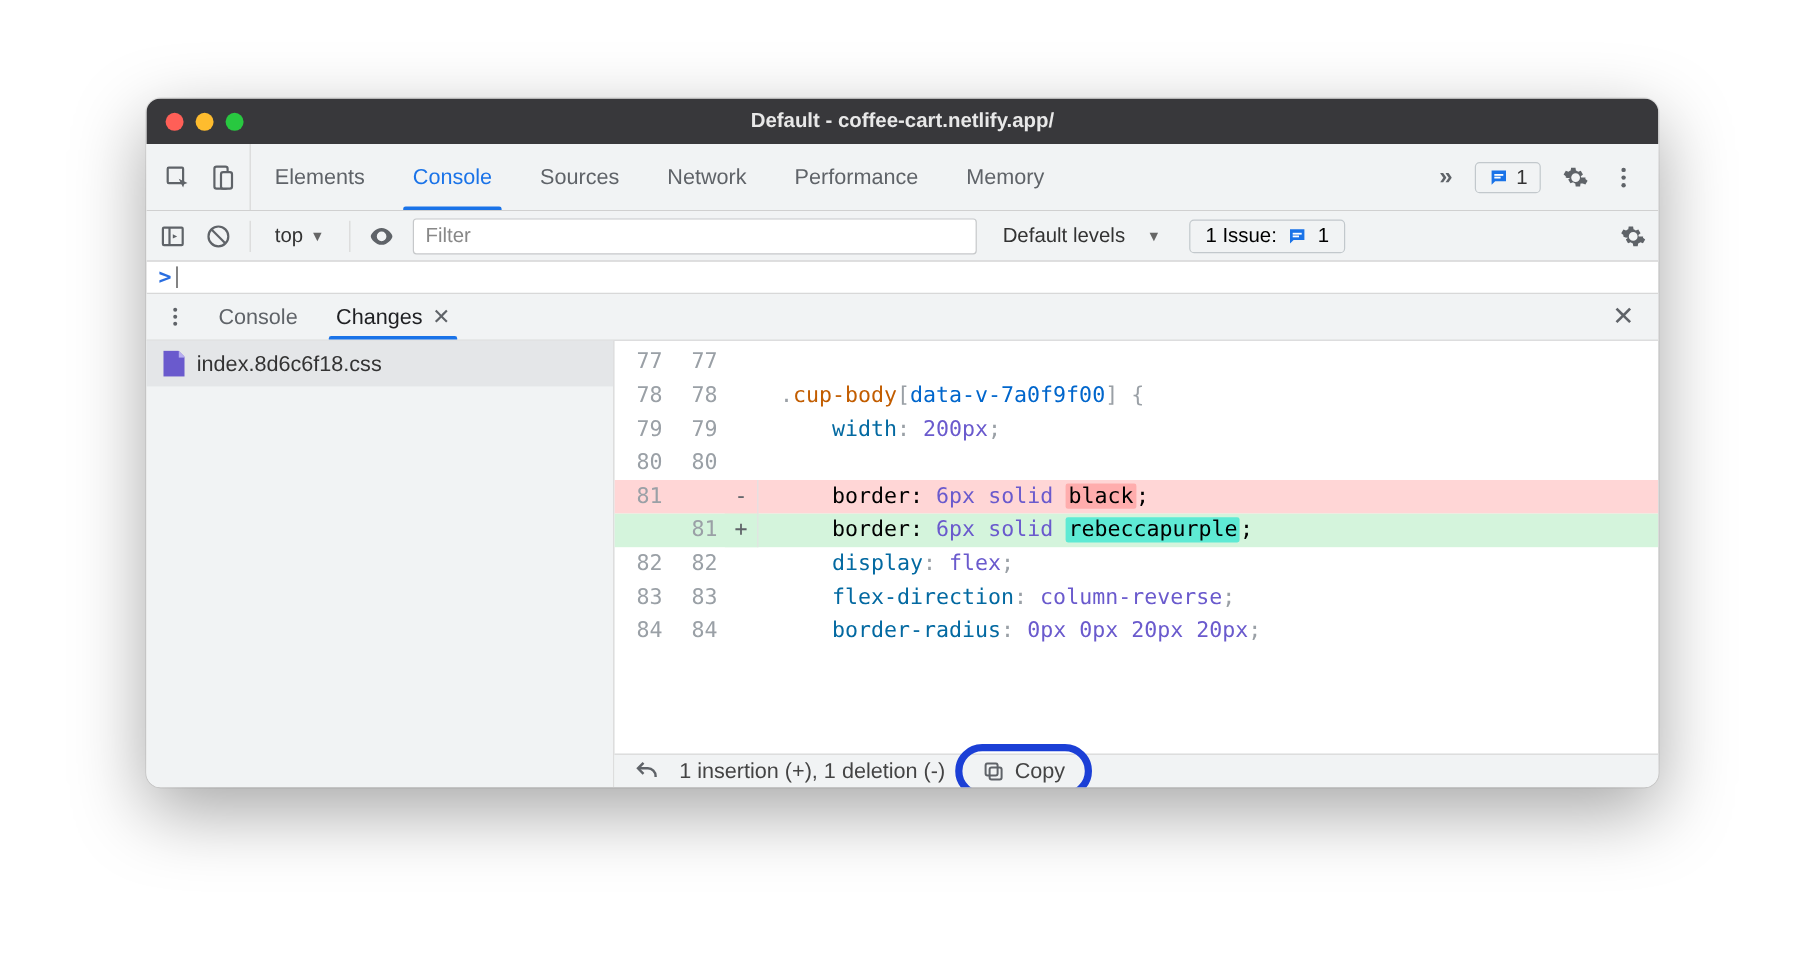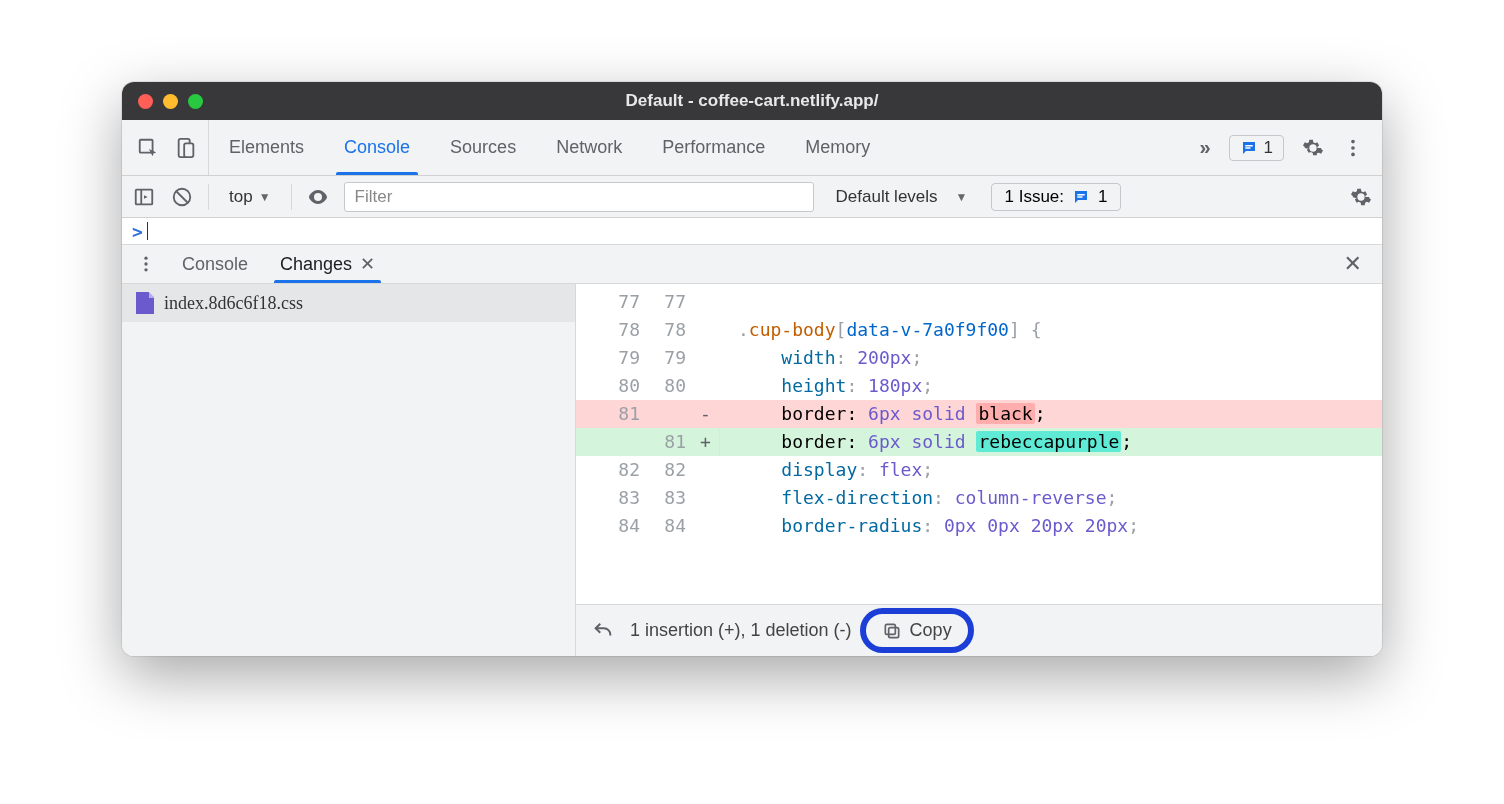--- a/index.html
+++ b/index.html
@@ -97,7 +97,7 @@
   .drawer-close { margin-left:auto; display:flex; align-items:center; padding:0 10px; color:#5f6368; font-size:22px; }
 
   .drawer-body { flex:1; display:flex; min-height:0; }
-  .files-pane { width:454px; background:#f1f3f4; border-right:1px solid #d8d8d8;font-family:Liberation Serif, serif; }
+  .files-pane { width:390px; background:#f1f3f4; border-right:1px solid #d8d8d8; }
   .file-item { display:flex; align-items:center; gap:10px; padding:8px 14px; background:#e4e6e8; font-size:18px; color:#333; }
   .file-icon { width:18px; height:22px; background:#6a5acd; clip-path: polygon(0 0, 70% 0, 100% 25%, 100% 100%, 0 100%); position:relative; }
   .file-icon::after { content:""; position:absolute; right:0; top:0; width:30%; height:25%; background:#b7aef0; }

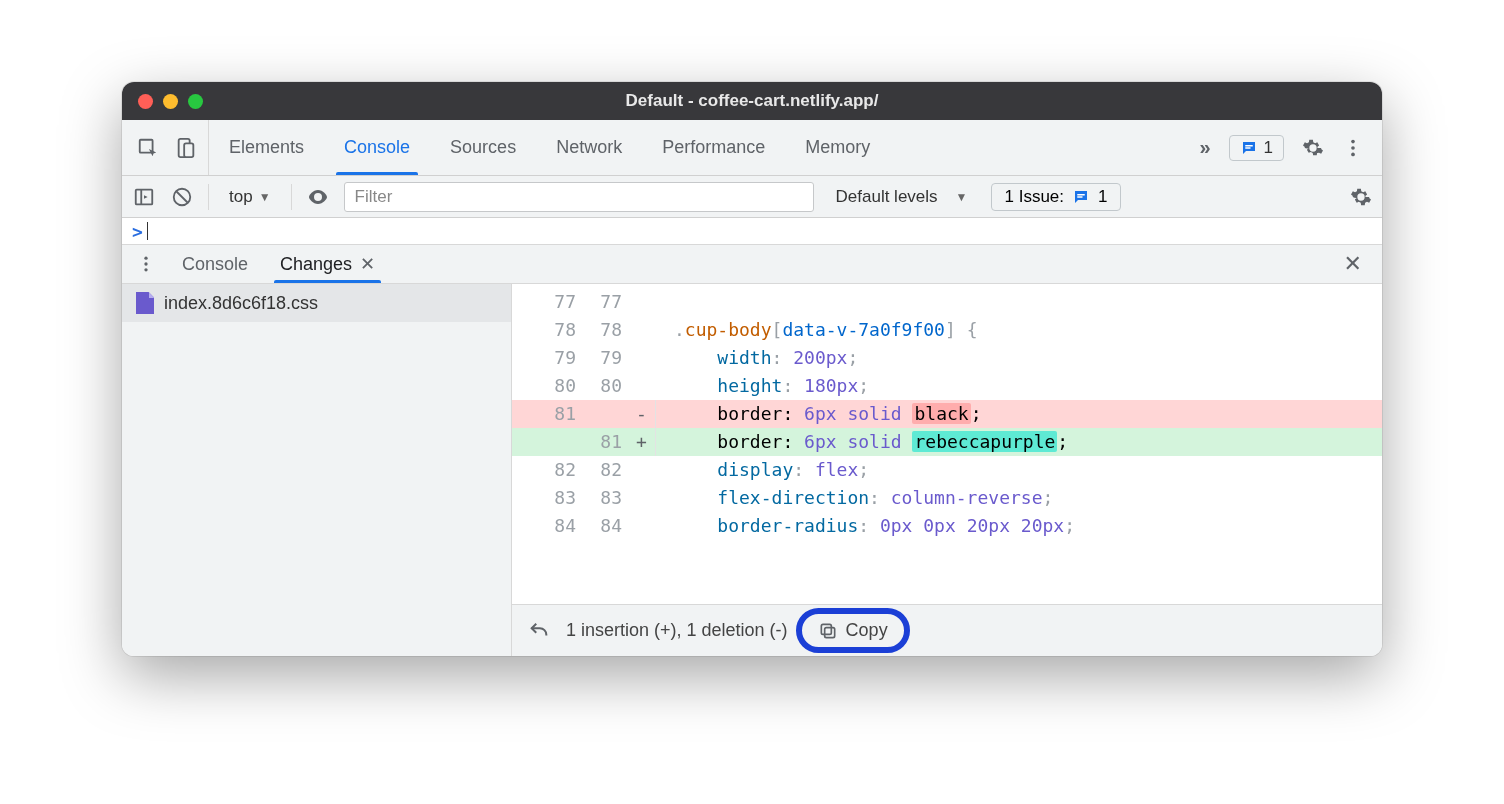--- a/index.html
+++ b/index.html
@@ -107,7 +107,7 @@
     flex:1; overflow:auto; font-family: ui-monospace, SFMono-Regular, Menlo, Consolas, monospace;
     font-size:18px; line-height:28px; padding: 4px 0;
   }
-  .code-row { display:flex; align-items:flex-start;padding-left:24px; }
+  .code-row { display:flex; align-items:flex-start; }
   .ln { width:46px; text-align:right; color:#9aa0a6; padding-right:6px; flex-shrink:0; }
   .ln2 { width:46px; text-align:right; color:#9aa0a6; padding-right:6px; flex-shrink:0; }
   .sign-col { width:28px; text-align:center; color:#5f6368; border-right:1px solid #e3e3e3; margin-right:18px; flex-shrink:0; }

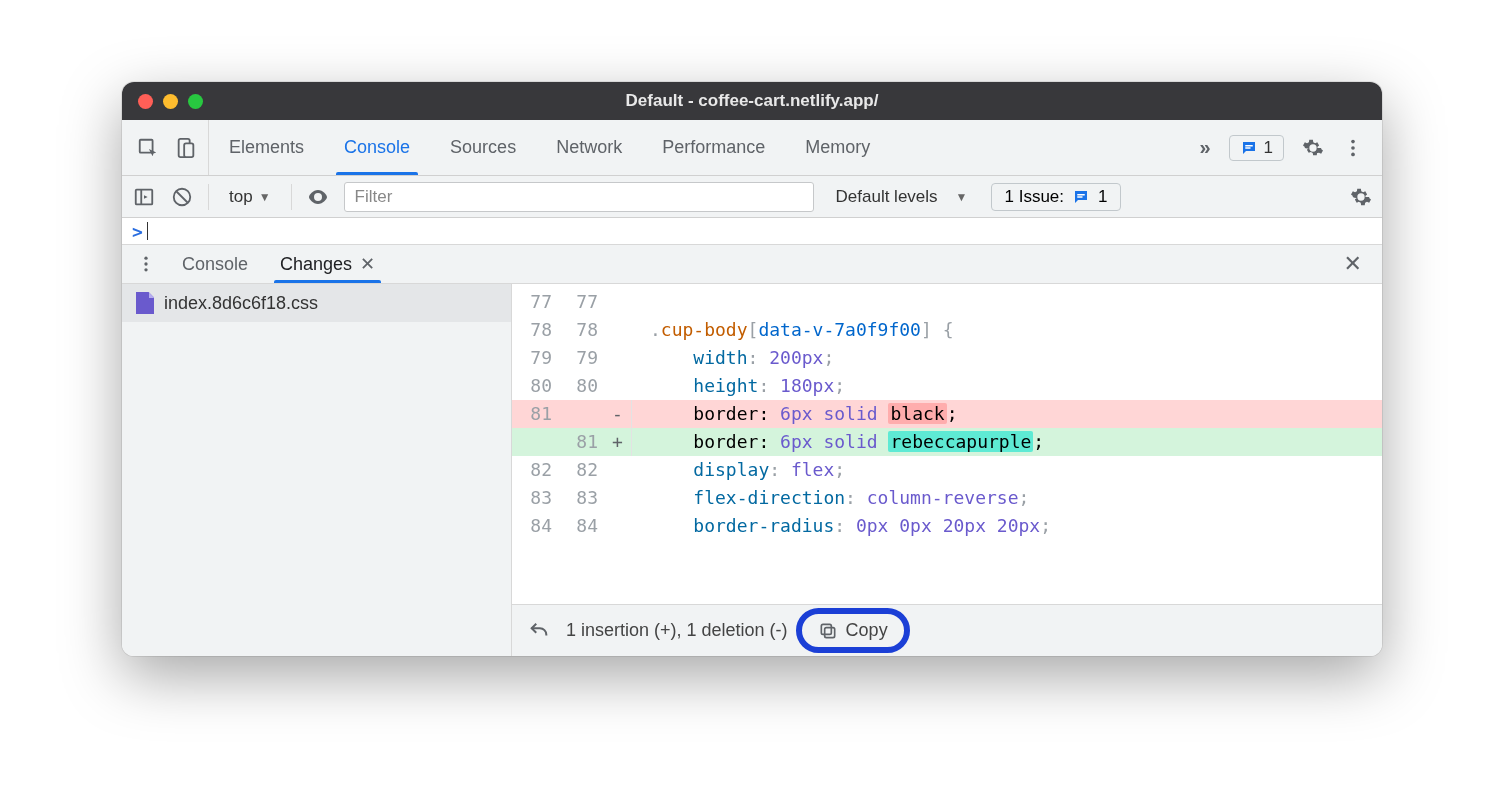--- a/index.html
+++ b/index.html
@@ -305,7 +305,6 @@
             <div class="ln">80</div>
             <div class="ln2">80</div>
             <div class="sign-col"></div>
-            <div class="code">    <span class="tok-prop">height</span><span class="muted">: </span><span class="tok-val">180px</span><span class="muted">;</span></div>
           </div>
           <div class="code-row row-del">
             <div class="ln">81</div>

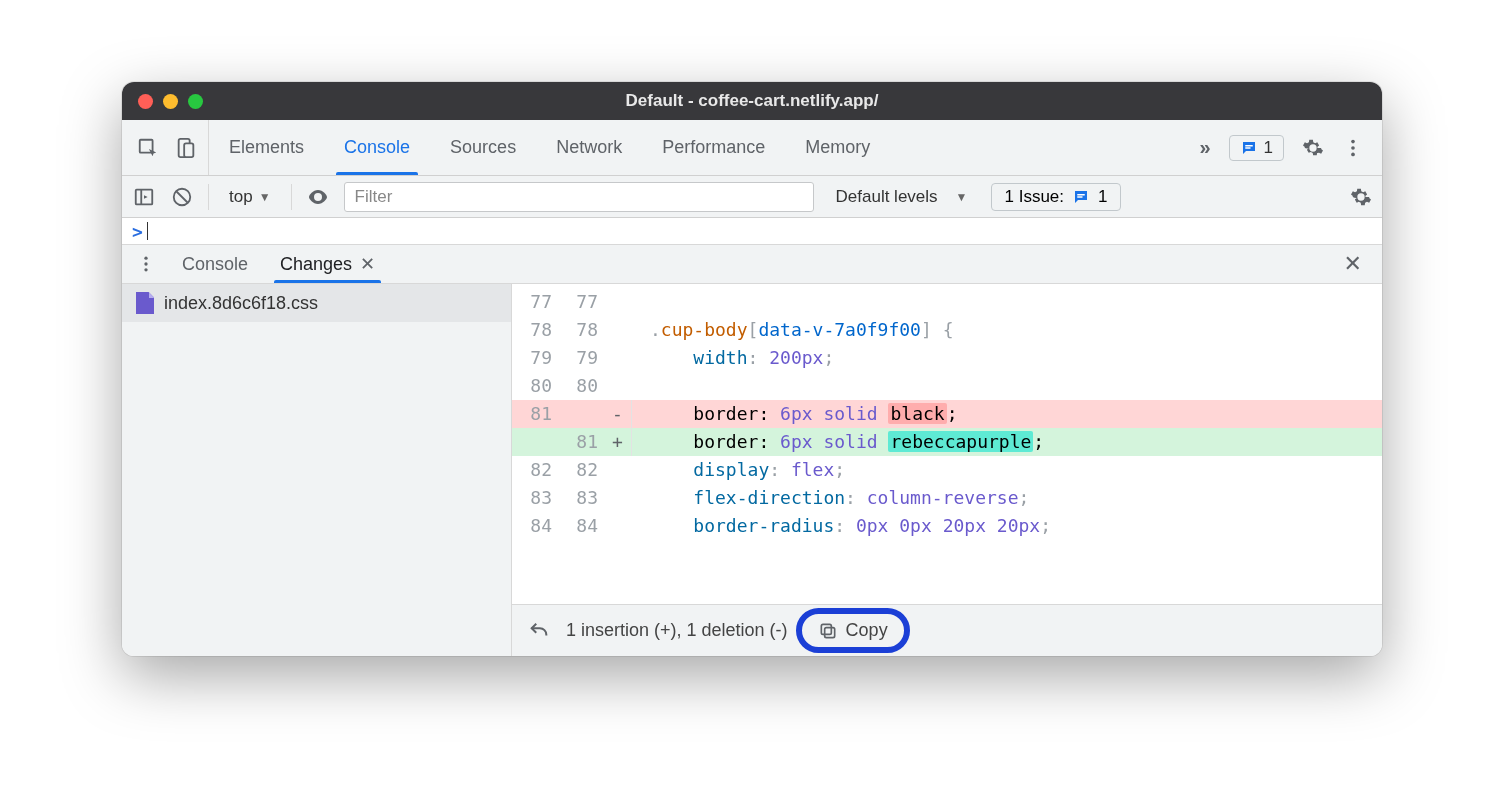--- a/index.html
+++ b/index.html
@@ -125,7 +125,7 @@
   .muted { color:#9aa0a6; }
 
   .diff-footer {
-    height:52px; border-top:1px solid #d8d8d8; background:#f1f3f4;
+    height:28px; border-top:1px solid #d8d8d8; background:#f1f3f4;
     display:flex; align-items:center; gap:16px; padding:0 16px; flex-shrink:0;
   }
   .undo-icon { width:22px; height:22px; color:#5f6368; }

